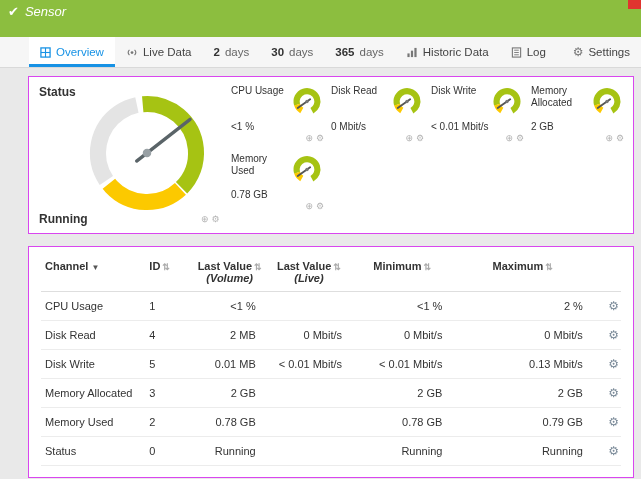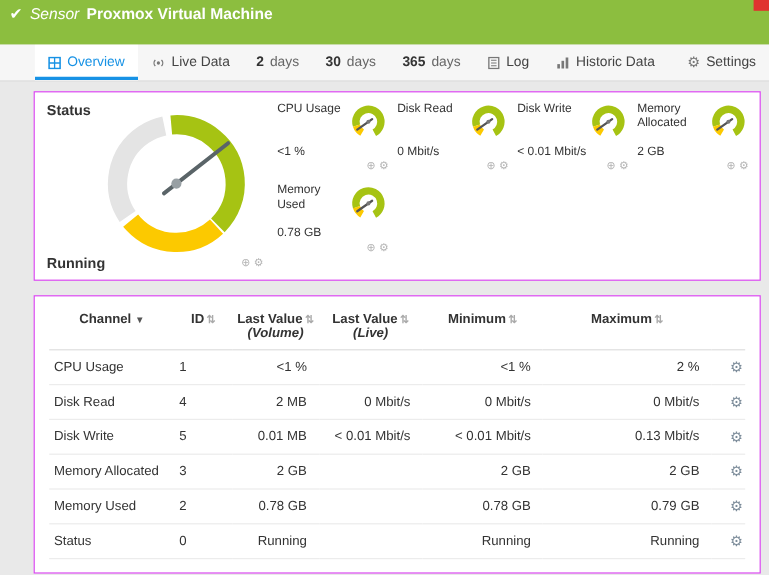--- a/index.html
+++ b/index.html
@@ -69,7 +69,6 @@
   <div class="topbar-line">
     <span class="check">✔</span>
     <span class="sensor-kind">Sensor</span>
-    <span class="sensor-title">Proxmox Virtual Machine</span>
   </div>
   <div class="alert"></div>
 </div>

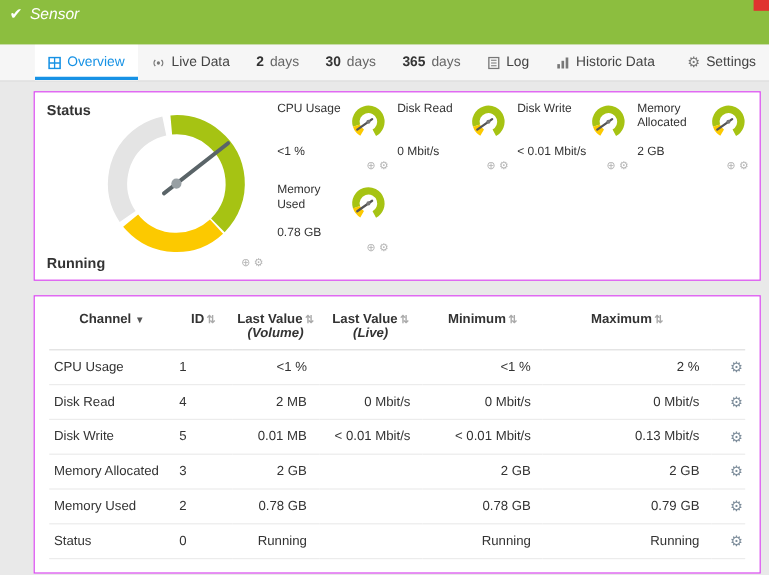--- a/index.html
+++ b/index.html
@@ -102,6 +102,14 @@
     <span class="unit">days</span>
   </div>
   <div class="tab">
+    <svg width="12" height="11" viewBox="0 0 12 12">
+        <rect x="1" y="7" width="2.4" height="4" fill="#777"></rect>
+        <rect x="4.8" y="4" width="2.4" height="7" fill="#777"></rect>
+        <rect x="8.6" y="1" width="2.4" height="10" fill="#777"></rect>
+      </svg>
+    <span>Historic Data</span>
+  </div>
+  <div class="tab">
     <svg width="11" height="11" viewBox="0 0 12 12">
         <rect x="1.5" y="1" width="9" height="10" fill="none" stroke="#777" stroke-width="1.2"></rect>
         <line x1="3.5" y1="3.5" x2="8.5" y2="3.5" stroke="#777" stroke-width="1"></line>
@@ -109,14 +117,6 @@
         <line x1="3.5" y1="8.5" x2="8.5" y2="8.5" stroke="#777" stroke-width="1"></line>
       </svg>
     <span>Log</span>
-  </div>
-  <div class="tab">
-    <svg width="12" height="11" viewBox="0 0 12 12">
-        <rect x="1" y="7" width="2.4" height="4" fill="#777"></rect>
-        <rect x="4.8" y="4" width="2.4" height="7" fill="#777"></rect>
-        <rect x="8.6" y="1" width="2.4" height="10" fill="#777"></rect>
-      </svg>
-    <span>Historic Data</span>
   </div>
   <div class="tab tab-settings">
     <span class="gear-glyph">⚙</span>

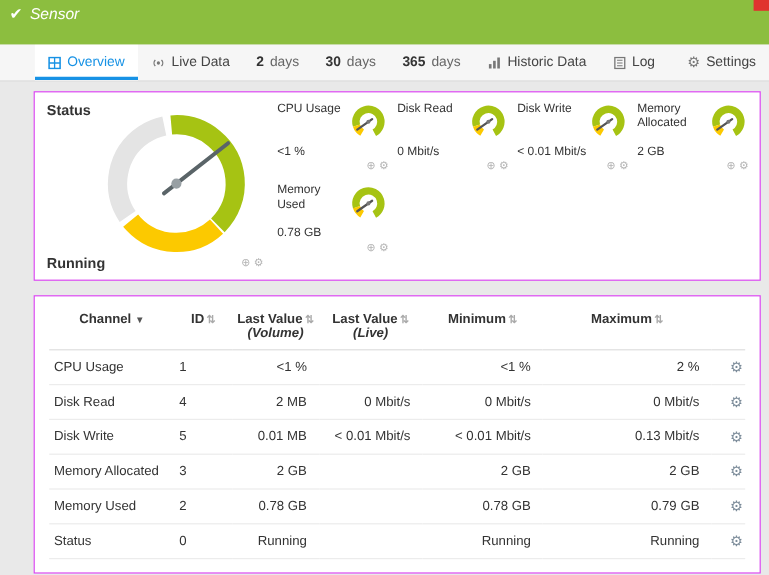--- a/index.html
+++ b/index.html
@@ -49,7 +49,7 @@
   
   .table-panel { margin-top:12px; height:232px; padding:4px 12px; }
   table { width:100%; border-collapse:collapse; font-size:11px; color:#333; table-layout:fixed; }
-  th { font-weight:bold; text-align:center; padding:9px 4px 7px; border-bottom:1px solid #dedede;
+  th { font-weight:bold; text-align:left; padding:9px 4px 7px; border-bottom:1px solid #dedede;
        vertical-align:top; cursor:pointer; }
   th.num { text-align:center; }
   td { padding:7px 4px; border-bottom:1px solid #ececec; }

